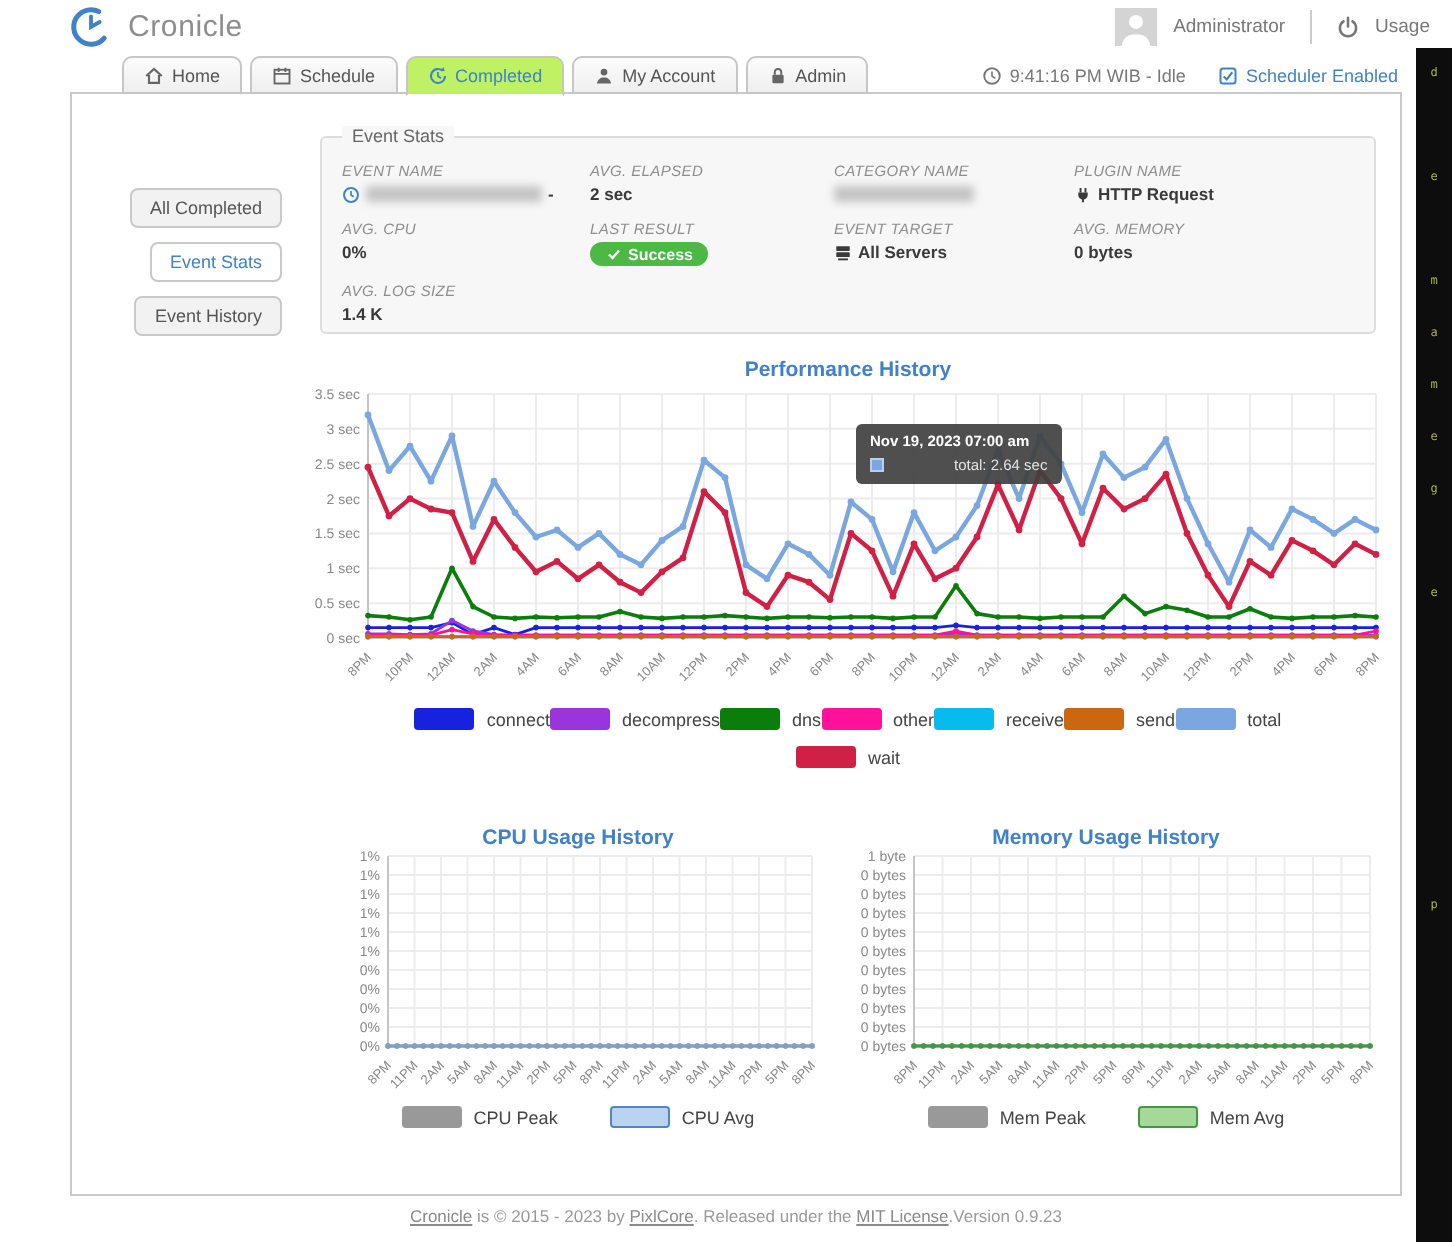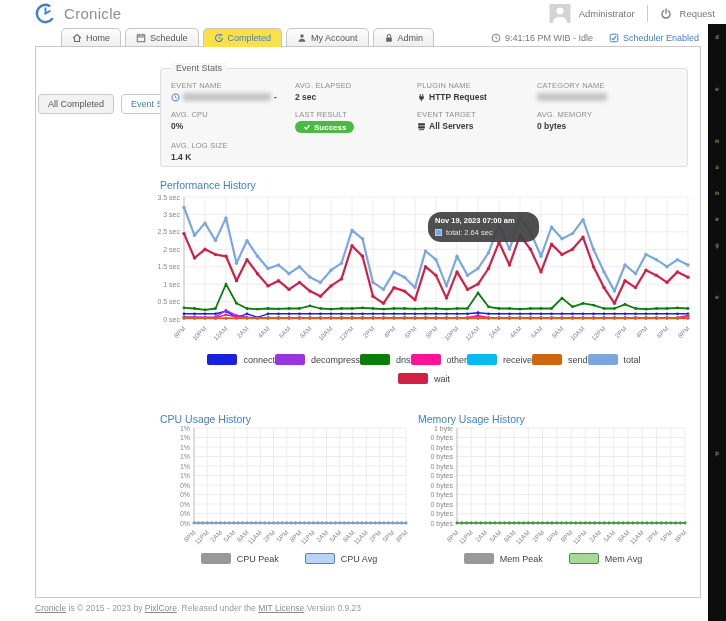--- a/index.html
+++ b/index.html
@@ -118,7 +118,7 @@
           <path d="M8 1.2V7" stroke="currentColor" stroke-width="1.7" stroke-linecap="round"></path>
         </svg>
     </span>
-    <span>Request</span>
+    <span>Usage</span>
   </div>
 
   <div class="tabbar">

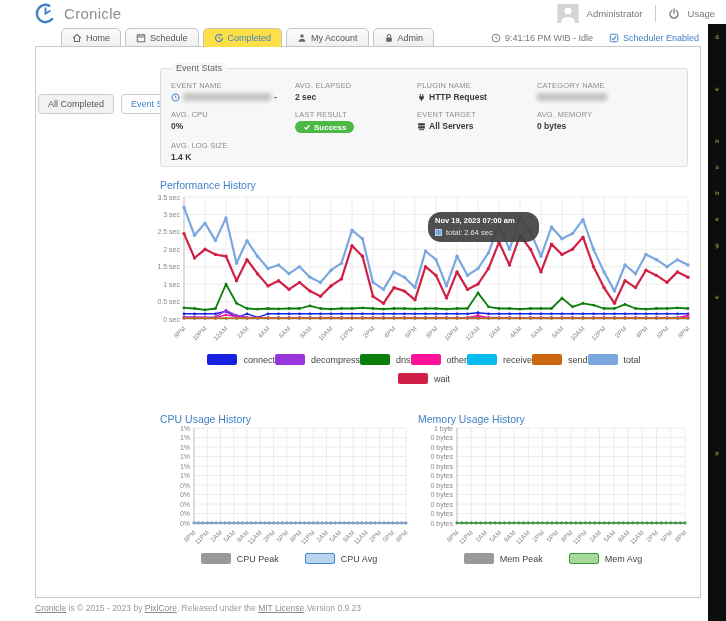--- a/index.html
+++ b/index.html
@@ -20,7 +20,7 @@
   .tab { display:flex; align-items:center; gap:4px; height:19px; padding:0 10px;
     border:1px solid #c6c6c6; border-radius:5px 5px 0 0;
     background:linear-gradient(#fcfcfc,#efefef); font-size:9px; color:#555; cursor:default; }
-  .tab.active { background:#fde047; color:#4181c8; border-bottom-color:#fff; height:20px; }
+  .tab.active { background:#bef264; color:#4181c8; border-bottom-color:#fff; height:20px; }
   .statusline { position:absolute; right:27px; top:33px; display:flex; gap:16px; align-items:center; font-size:9px; }
   .statusline .timetxt { color:#777; display:flex; gap:4px; align-items:center; }
   .statusline .sched { color:#4181c8; display:flex; gap:4px; align-items:center; }

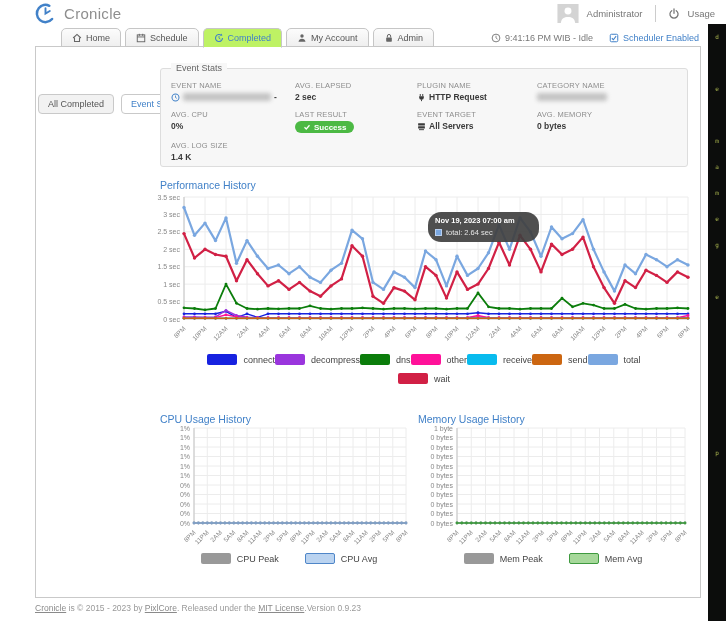--- a/index.html
+++ b/index.html
@@ -40,7 +40,7 @@
     border:1px solid #ddd; border-radius:3px; background:#f7f7f7; z-index:2; }
   .stats-fieldset .fs-legend { position:absolute; top:-6px; left:10px; background:#f7f7f7; padding:0 5px; font-size:9px; color:#666; }
   .stats-grid { display:grid; grid-template-columns:124px 122px 120px auto; padding:12px 8px 6px 10px; row-gap:8px; }
-  .stat-label { font-size:7.5px; color:#8d8d8d; letter-spacing:0.2px; }
+  .stat-label { font-size:7.5px; color:#8d8d8d; letter-spacing:0.2px;font-style:italic; }
   .stat-value { font-size:8.5px; color:#3a3a3a; font-weight:bold; margin-top:2px; display:flex; align-items:center; gap:3px; min-height:10px; }
   .redact { display:inline-block; height:8px; background:#c3c3c3; border-radius:2px; filter:blur(2px); }
   .badge-success { display:inline-flex; align-items:center; gap:3px; background:#4cb944; color:#fff;

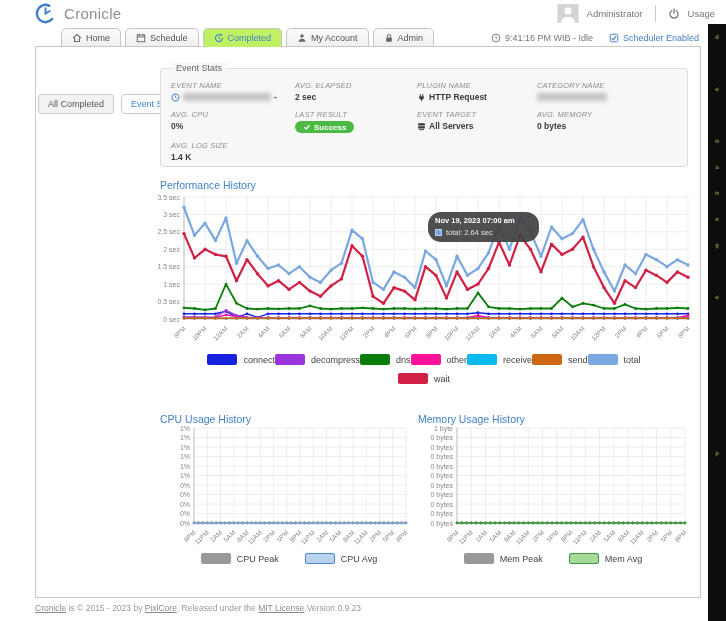--- a/index.html
+++ b/index.html
@@ -224,6 +224,12 @@
       </div>
 
       <div>
+        <div class="stat-label">CATEGORY NAME</div>
+        <div class="stat-value">
+            <span class="redact" style="width:70px"></span>
+          </div>
+      </div>
+      <div>
         <div class="stat-label">PLUGIN NAME</div>
         <div class="stat-value">
           <span class="icon">
@@ -235,12 +241,6 @@
           </span>
           <span>HTTP Request</span>
         </div>
-      </div>
-      <div>
-        <div class="stat-label">CATEGORY NAME</div>
-        <div class="stat-value">
-            <span class="redact" style="width:70px"></span>
-          </div>
       </div>
       <div>
         <div class="stat-label">AVG. CPU</div>

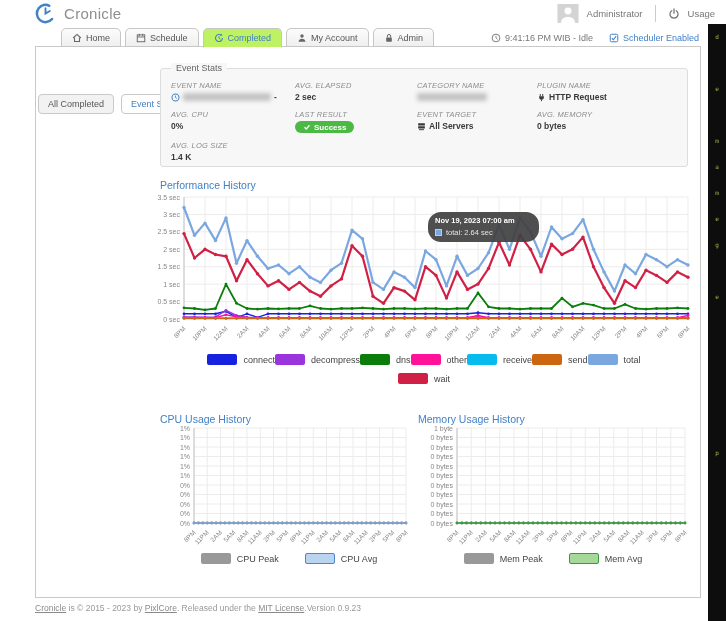--- a/index.html
+++ b/index.html
@@ -30,7 +30,7 @@
     background:#fff; border:1px solid #c9c9c9; z-index:1; }
 
   
-  .side-tabs { position:absolute; left:38px; top:94px; width:103px; display:flex; flex-direction:row; gap:7px; align-items:flex-end; z-index:2; }
+  .side-tabs { position:absolute; left:38px; top:94px; width:103px; display:flex; flex-direction:column; gap:7px; align-items:flex-end; z-index:2; }
   .side-tab { border:1px solid #c9c9c9; border-radius:4px; background:#f2f2f2; color:#555;
     font-size:9px; padding:4px 9px; white-space:nowrap; }
   .side-tab.active { background:#fff; color:#4181c8; }

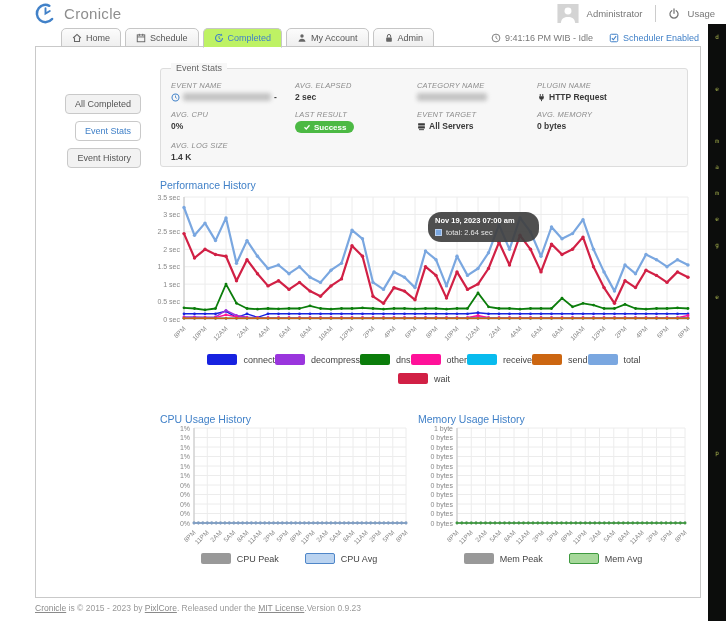--- a/index.html
+++ b/index.html
@@ -47,7 +47,7 @@
     font-size:8px; font-weight:bold; padding:1.5px 8px; border-radius:8px; }
 
   
-  .chart-title { position:absolute; font-size:10.5px; font-weight:normal; color:#4181c8; text-align:left; z-index:2; }
+  .chart-title { position:absolute; font-size:10.5px; font-weight:bold; color:#4181c8; text-align:center; z-index:2; }
   #perf-title { left:160px; top:179px; width:528px; }
   #cpu-title  { left:160px; top:413px; width:258px; }
   #mem-title  { left:418px; top:413px; width:270px; }

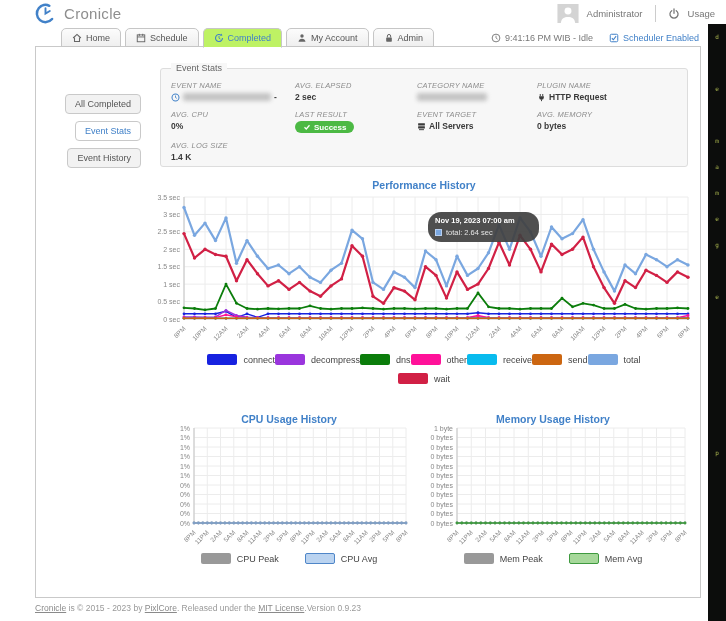--- a/index.html
+++ b/index.html
@@ -61,7 +61,7 @@
 
   
   .tooltip { position:absolute; left:428px; top:212px; z-index:5; background:rgba(64,64,64,0.92);
-    border-radius:13px; padding:4px 24px 5px 7px; color:#fff; }
+    border-radius:3px; padding:4px 7px 5px 7px; color:#fff; }
   .tooltip .tt-title { font-size:7.5px; font-weight:bold; white-space:nowrap; }
   .tooltip .tt-row { display:flex; align-items:center; gap:4px; margin-top:3px; }
   .tooltip .tt-swatch { width:7px; height:7px; background:#7aa7e0; border:1px solid #b8cfef; }

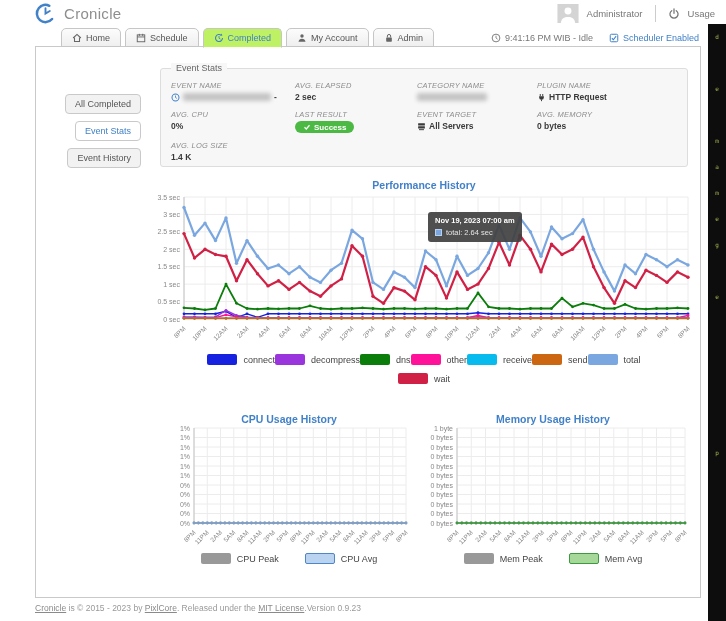--- a/index.html
+++ b/index.html
@@ -65,7 +65,7 @@
   .tooltip .tt-title { font-size:7.5px; font-weight:bold; white-space:nowrap; }
   .tooltip .tt-row { display:flex; align-items:center; gap:4px; margin-top:3px; }
   .tooltip .tt-swatch { width:7px; height:7px; background:#7aa7e0; border:1px solid #b8cfef; }
-  .tooltip .tt-val { font-size:7.5px; color:#e4e4e4; white-space:nowrap; }
+  .tooltip .tt-val { font-size:7.5px; color:#e4e4e4; white-space:nowrap;margin-left:31px; }
 
   
   .legend-row { position:absolute; display:flex; justify-content:center; align-items:center; z-index:2; }

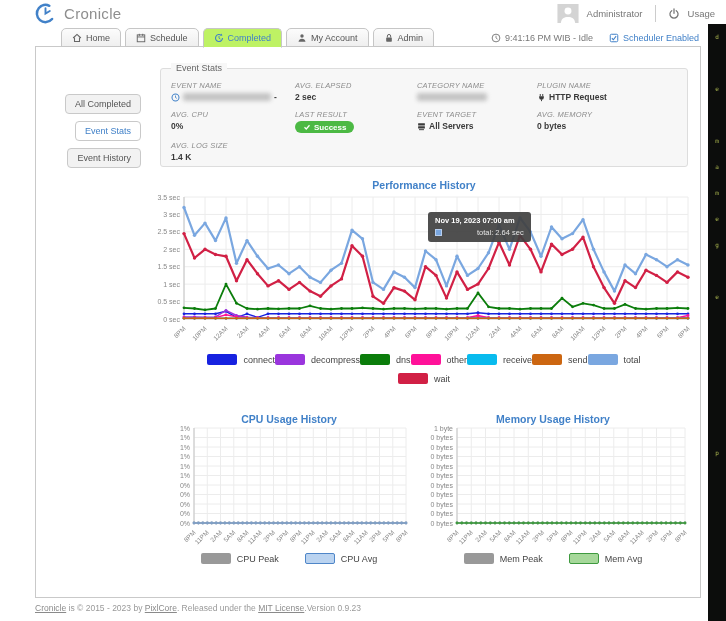--- a/index.html
+++ b/index.html
@@ -77,7 +77,7 @@
   .legend-swatch { width:30px; height:11px; border-radius:2px; }
 
   
-  .footer { position:absolute; left:35px; top:603px; width:666px; display:flex; justify-content:flex-start;
+  .footer { position:absolute; left:35px; top:603px; width:666px; display:flex; justify-content:center;
     font-size:8.5px; color:#999; z-index:2; }
   .footer a { color:#8a8a8a; text-decoration:underline; }
   .footer .version { color:#9a9a9a; }

